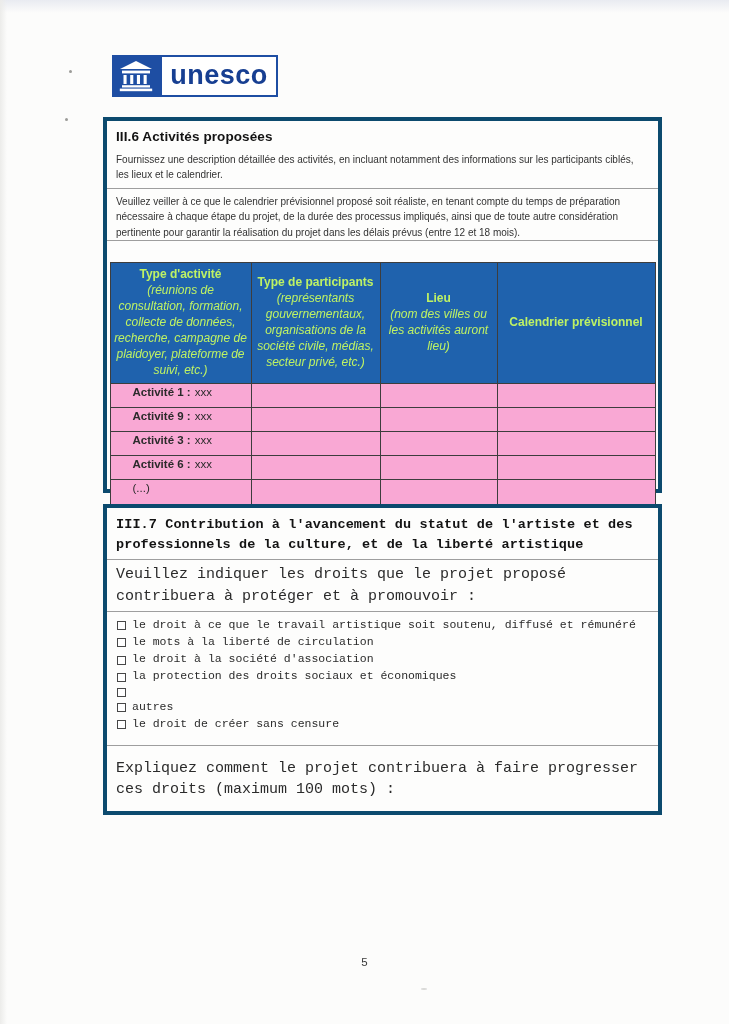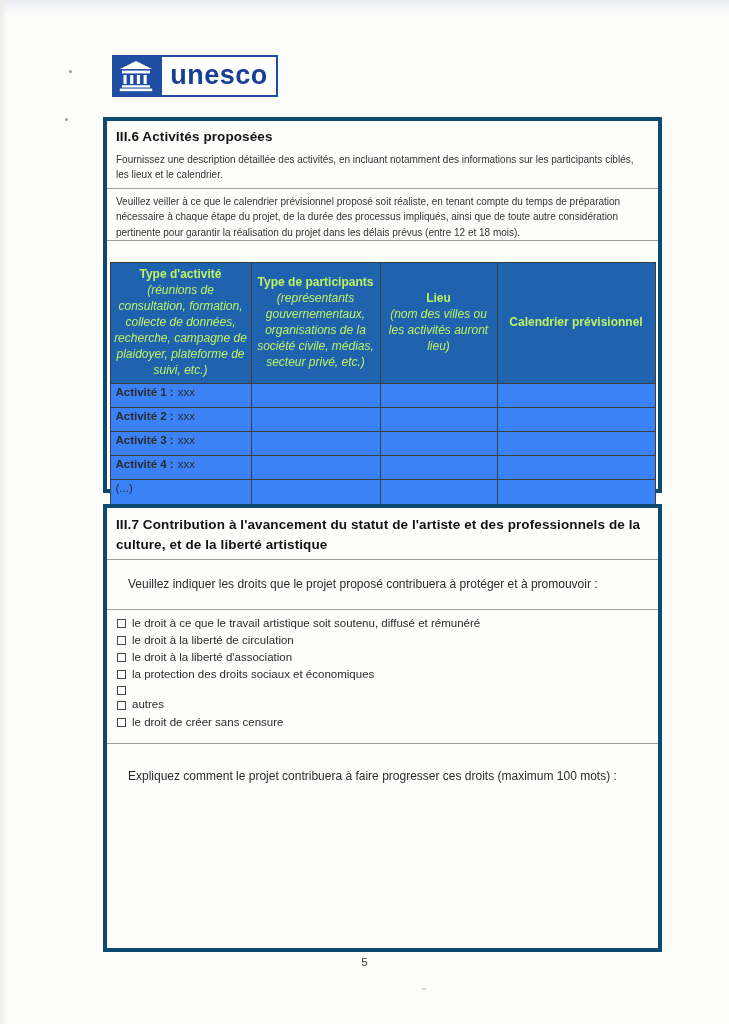--- a/index.html
+++ b/index.html
@@ -51,8 +51,8 @@
     vertical-align:middle;font-weight:normal;}
   .th-title{font-size:12px;font-weight:bold;line-height:1.25;}
   .th-sub{font-size:12px;font-style:italic;line-height:1.33;margin-top:1px;}
-  .activities tbody td{height:19px;padding:2px 5px;font-size:11.5px;
-    vertical-align:top;background:#3b82f6;}
+  .activities tbody td{height:19px;padding:2px 22px;font-size:11.5px;
+    vertical-align:top;background:#f9a8d4;}
   .activities tbody tr.row-dots td{height:24px;}
   .activities tbody tr.row-empty td{height:19px;}
   .row-label{font-weight:bold;}

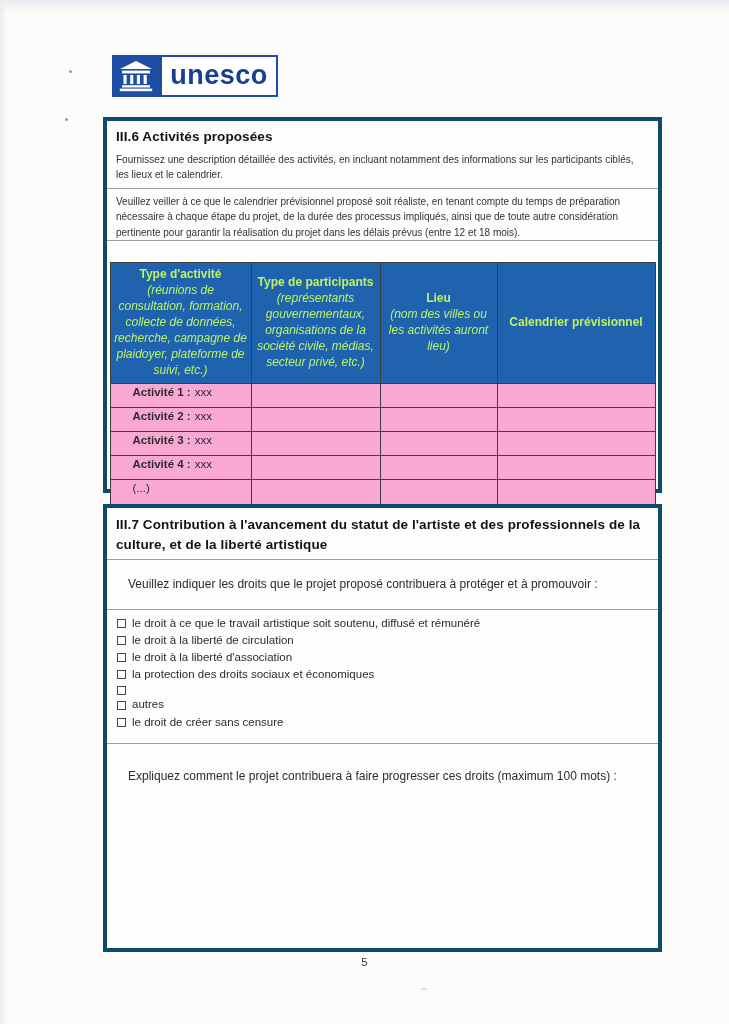--- a/index.html
+++ b/index.html
@@ -144,7 +144,7 @@
           <td></td>
         </tr>
         <tr>
-          <td><span class="row-label">Activité 2 :</span><span>xxx</span></td>
+          <td><span class="row-label">Activité 9 :</span><span>xxx</span></td>
           <td></td>
           <td></td>
           <td></td>

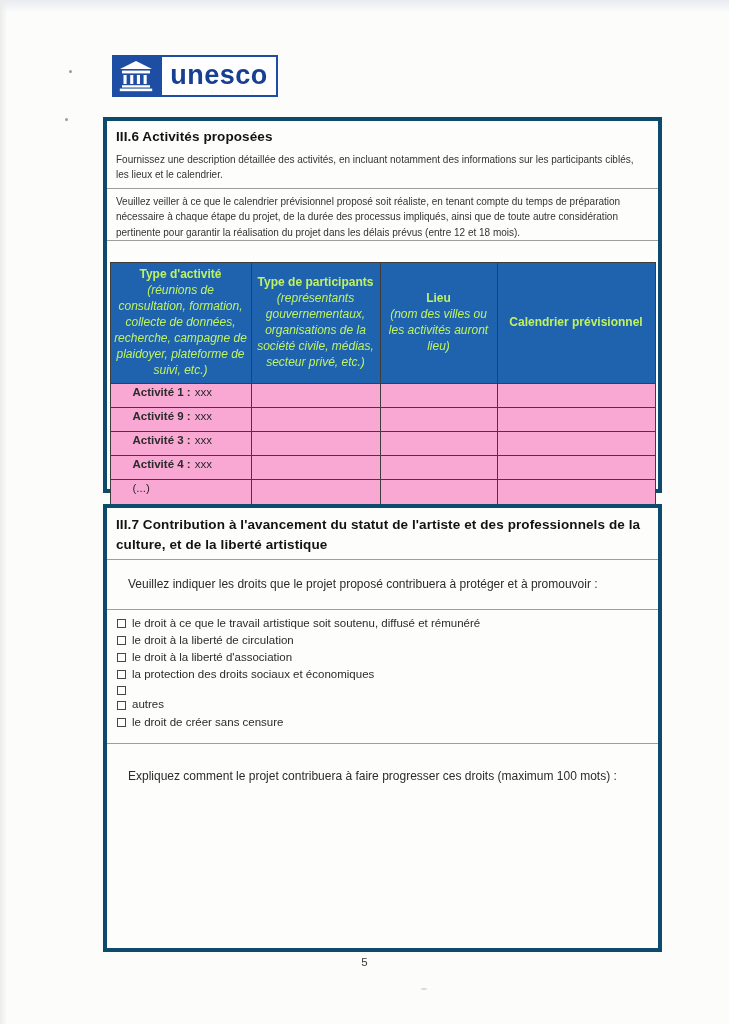--- a/index.html
+++ b/index.html
@@ -156,7 +156,7 @@
           <td></td>
         </tr>
         <tr>
-          <td><span class="row-label">Activité 4 :</span><span>xxx</span></td>
+          <td><span class="row-label">Activité 6 :</span><span>xxx</span></td>
           <td></td>
           <td></td>
           <td></td>

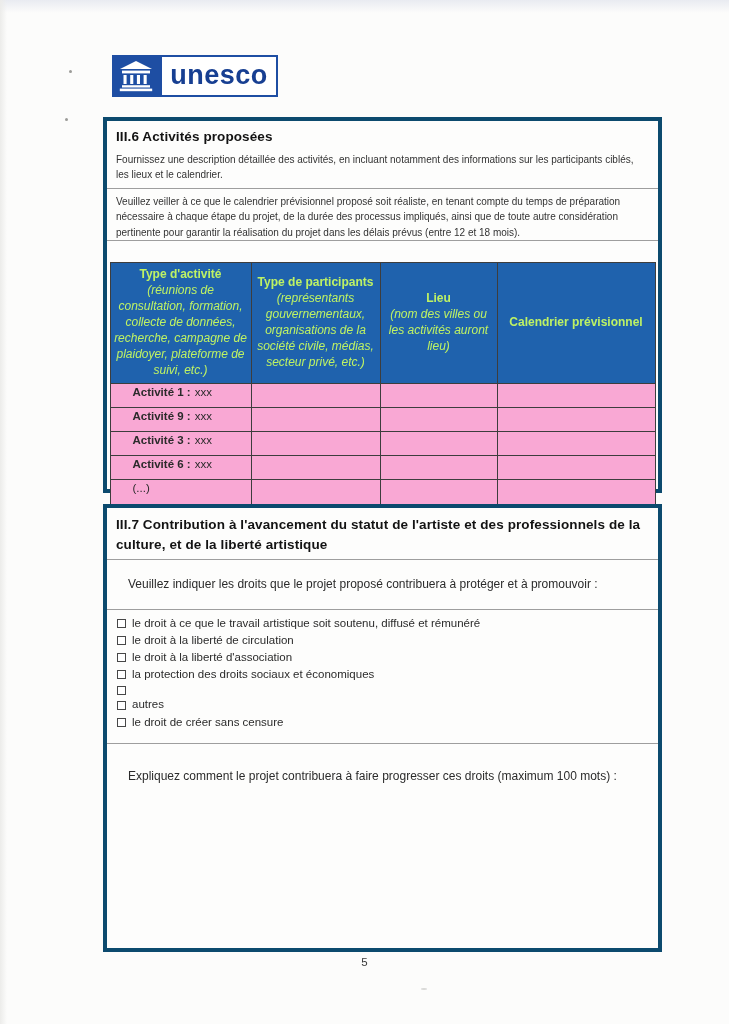--- a/index.html
+++ b/index.html
@@ -31,7 +31,7 @@
   .section-box{position:absolute;left:103px;width:559px;box-sizing:border-box;
     border:4px solid #0c4a6e;background:#fdfdfc;display:flex;flex-direction:column;}
   #sec6{top:117px;height:376px;}
-  #sec7{top:504px;height:448px;}
+  #sec7{top:504px;height:311px;font-family:Liberation Mono, monospace;}
   .blk{box-sizing:border-box;}
   .rule{border-bottom:1px solid #9e9e9e;}
 

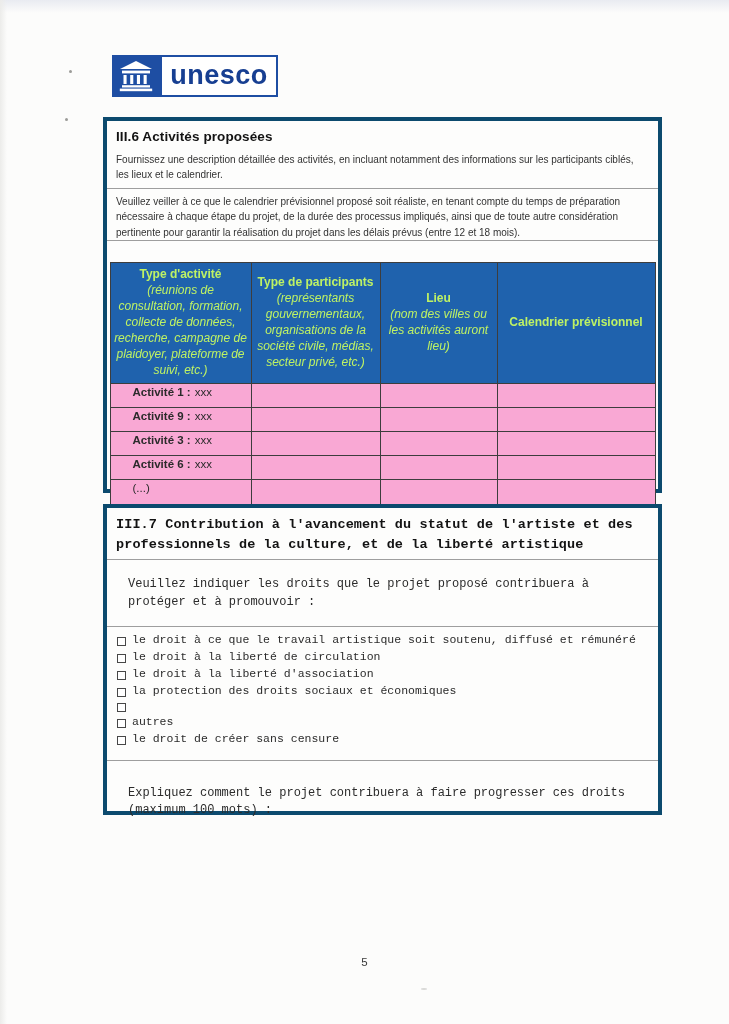--- a/index.html
+++ b/index.html
@@ -38,7 +38,7 @@
   .sec-title{font-size:13.5px;font-weight:bold;color:#131313;margin:0 0 5px;
     line-height:1.45;letter-spacing:.1px;}
   .para{font-size:10px;line-height:1.55;margin:0;color:#333;}
-  .plain{font-size:12px;line-height:1.45;margin:12px;color:#2b2b2b;}
+  .plain{font-size:15px;line-height:1.45;margin:0;color:#2b2b2b;}
 
   #sec6 .blk1{padding:6px 9px 5px;}
   #sec6 .blk2{padding:5px 9px 0;}

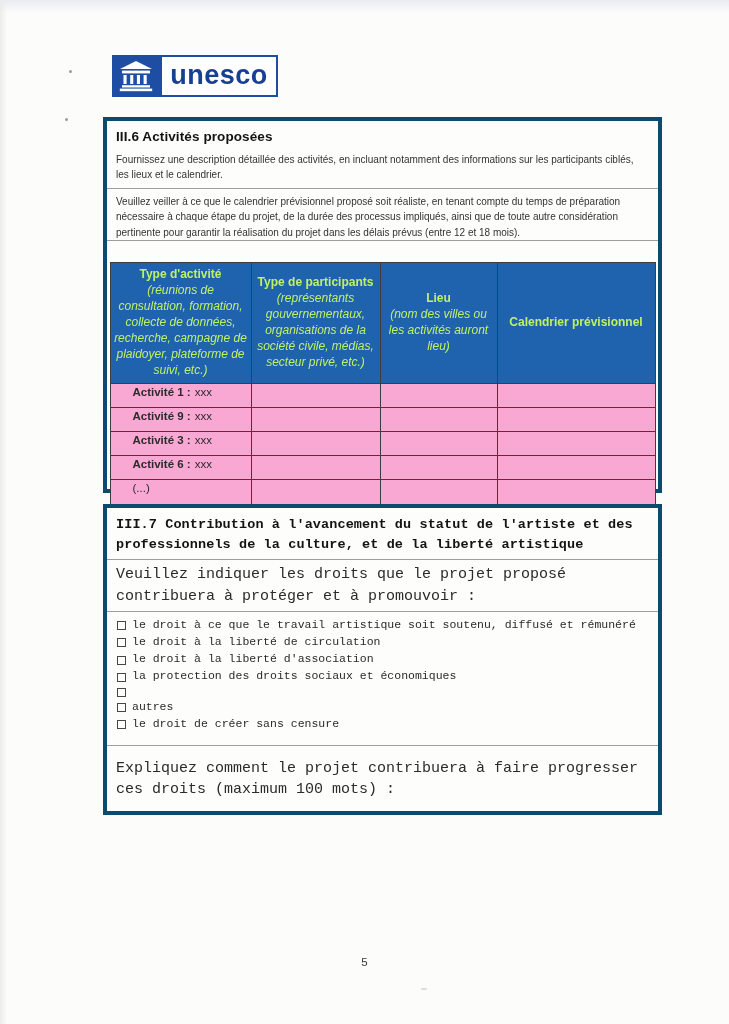--- a/index.html
+++ b/index.html
@@ -192,7 +192,7 @@
     </div>
     <div class="check-item">
       <span class="checkbox"></span>
-      <span>le droit à la liberté de circulation</span>
+      <span>le mots à la liberté de circulation</span>
     </div>
     <div class="check-item">
       <span class="checkbox"></span>

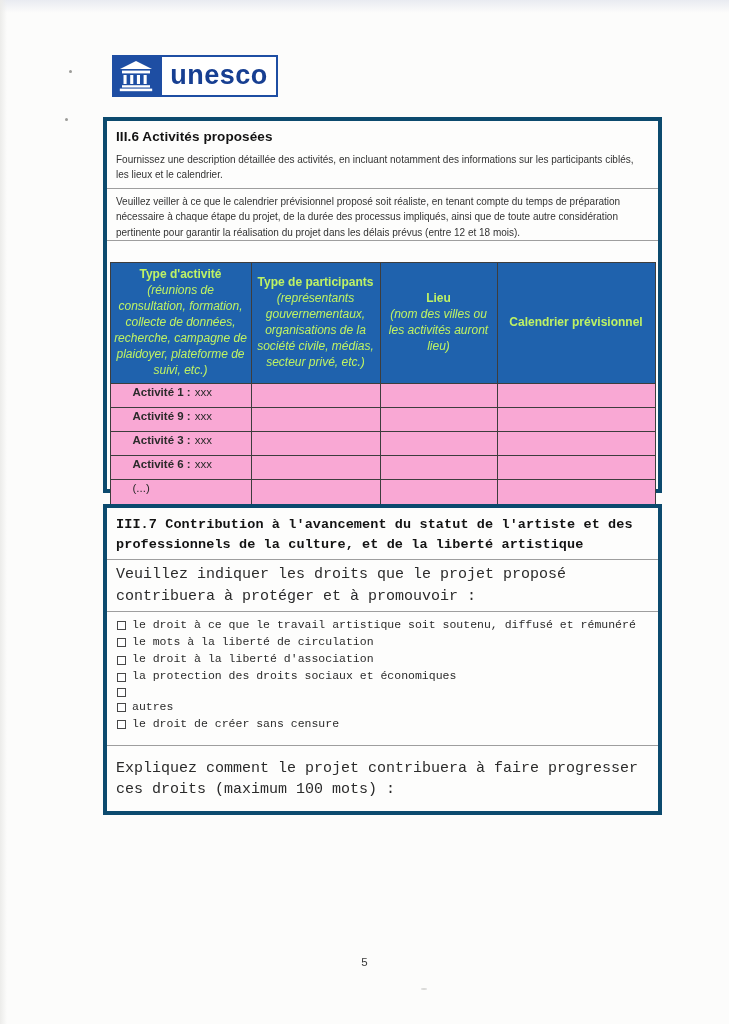--- a/index.html
+++ b/index.html
@@ -196,7 +196,7 @@
     </div>
     <div class="check-item">
       <span class="checkbox"></span>
-      <span>le droit à la liberté d'association</span>
+      <span>le droit à la société d'association</span>
     </div>
     <div class="check-item">
       <span class="checkbox"></span>

